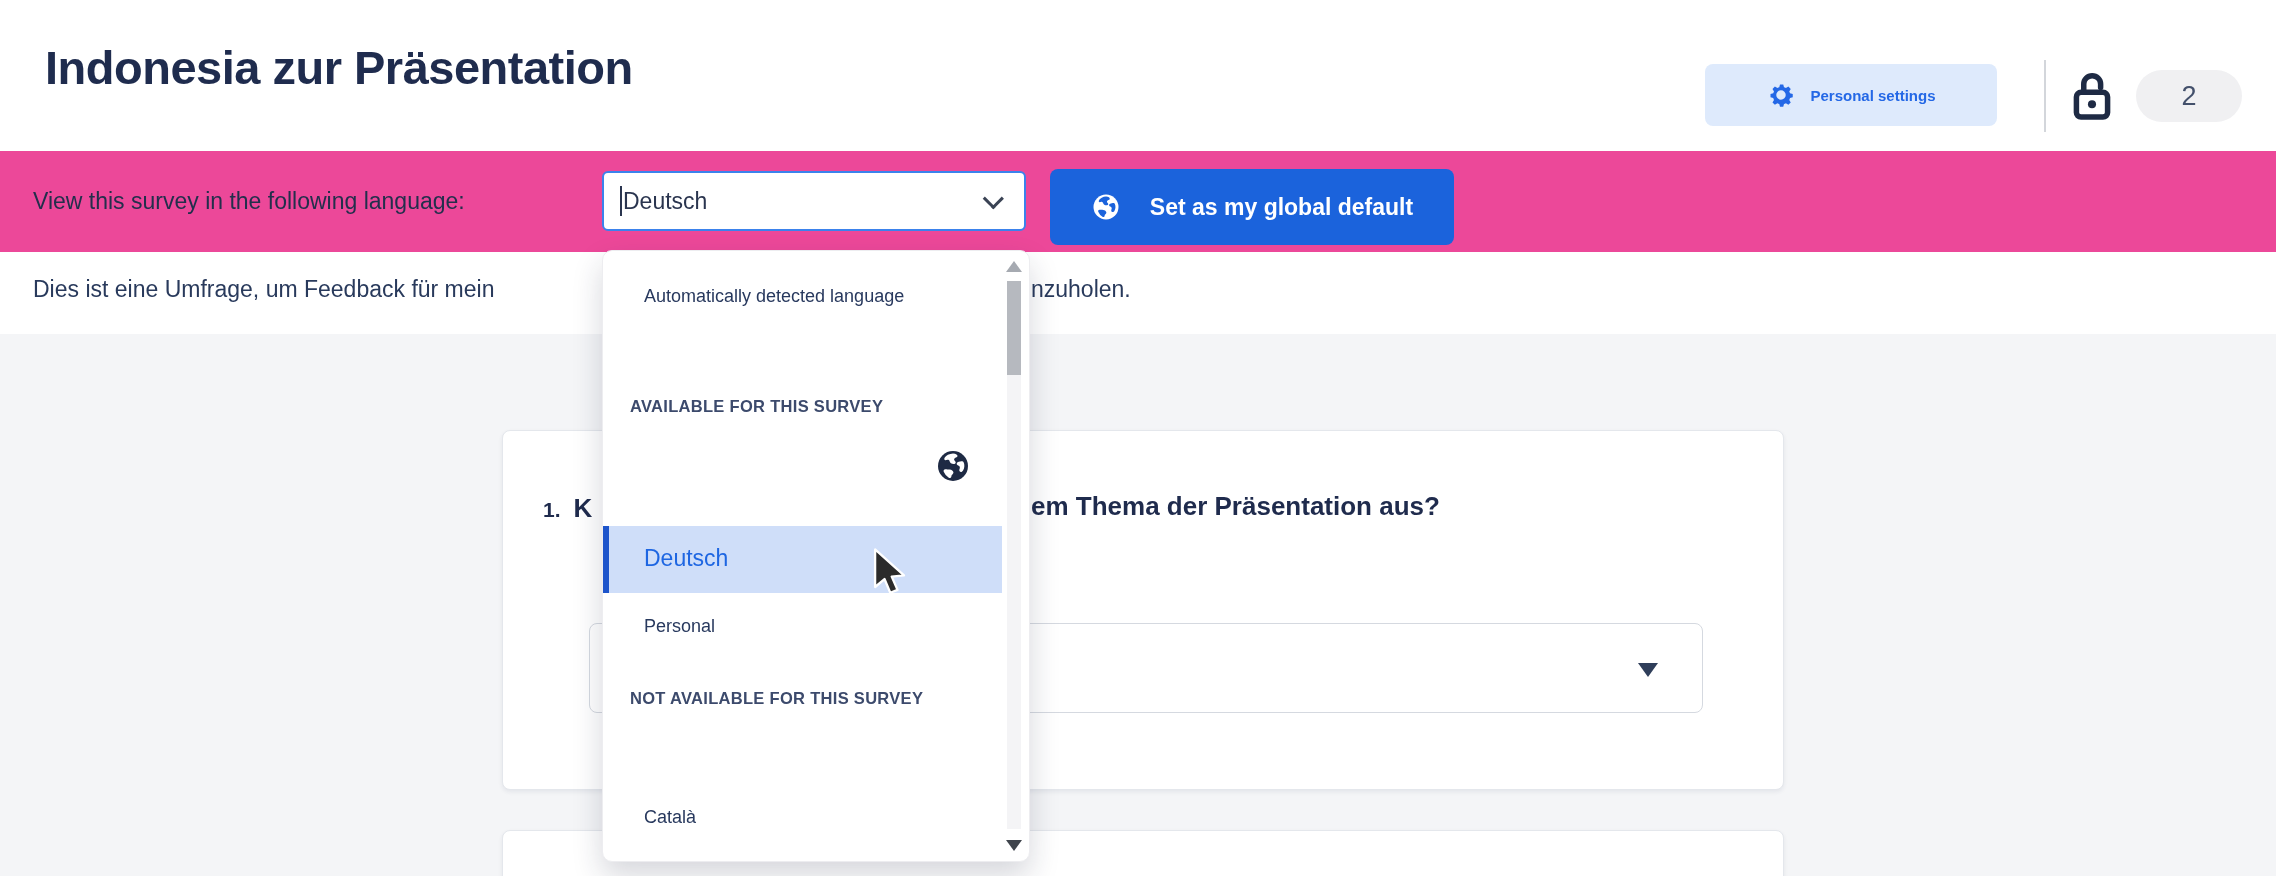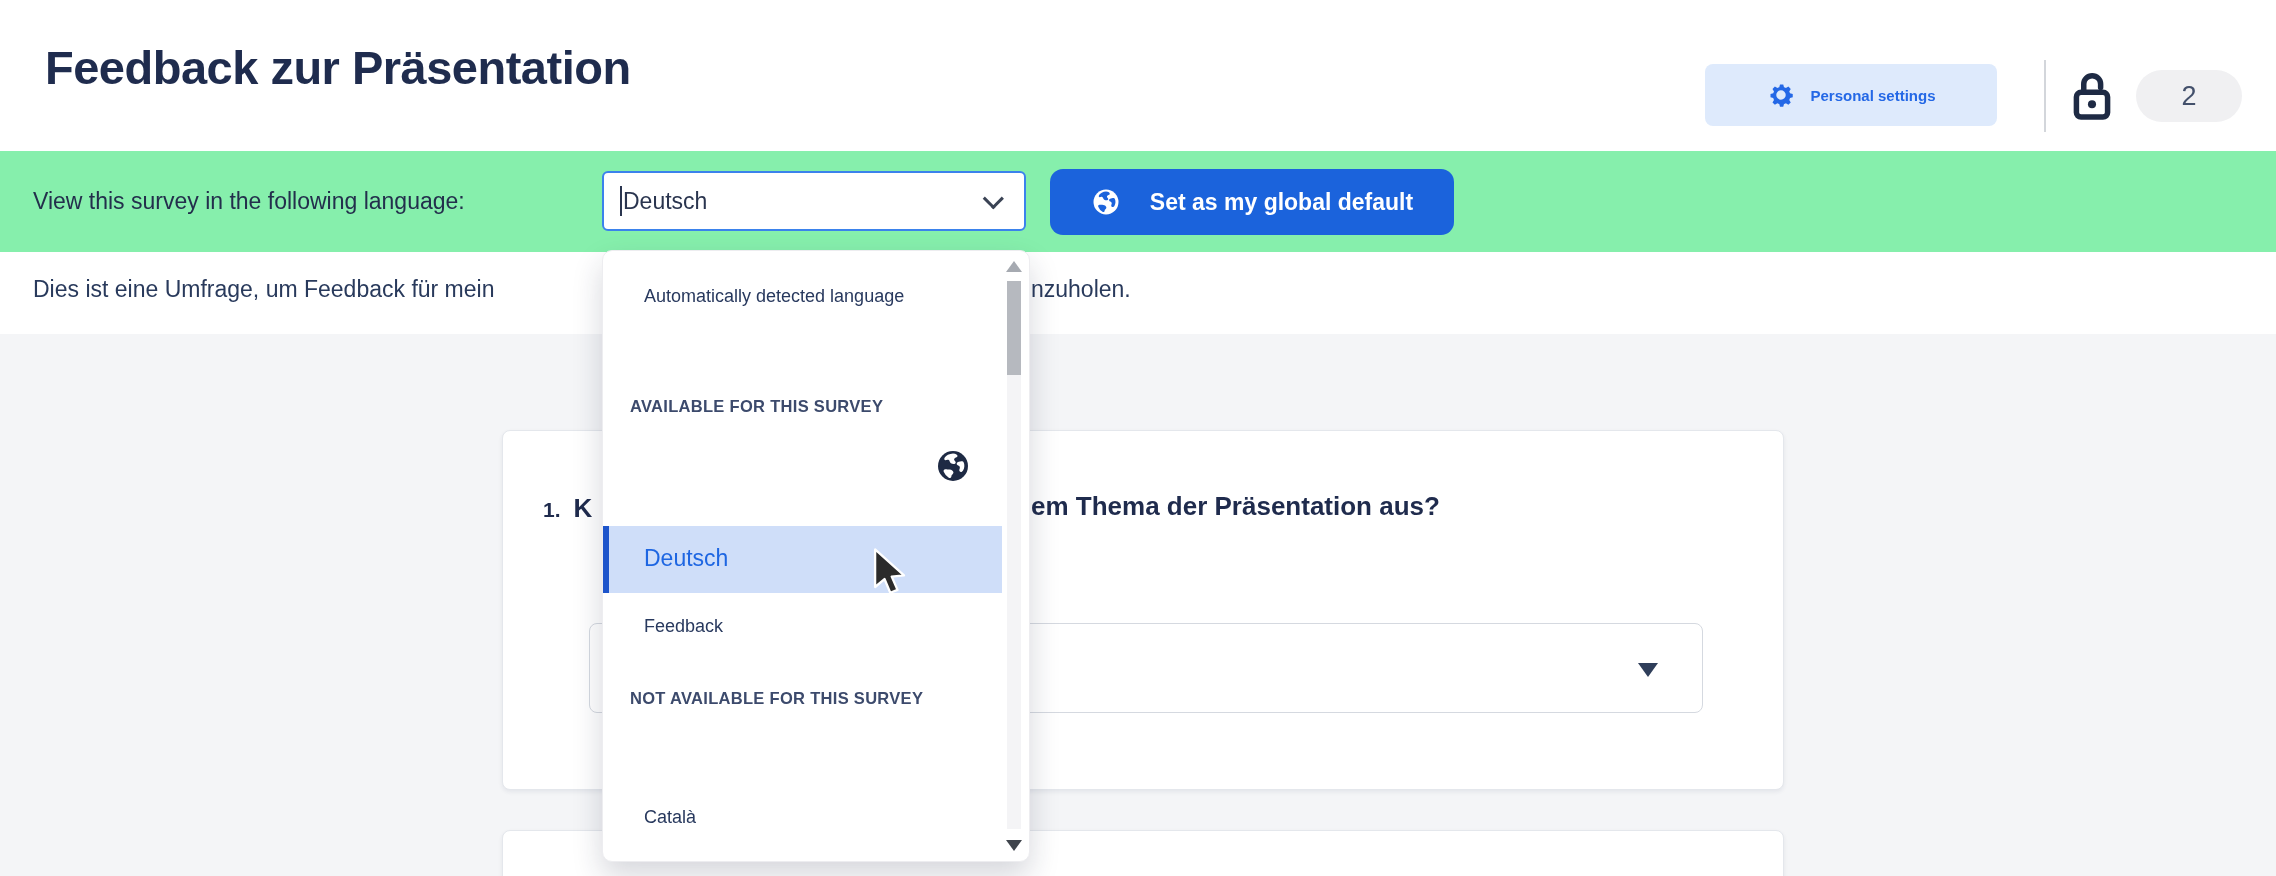--- a/index.html
+++ b/index.html
@@ -140,7 +140,7 @@
 
 <div id="app">
 
-  <h1 class="page-title">Feedback zur Präsentation</h1>
+  <h1 class="page-title">Indonesia zur Präsentation</h1>
 
   <button class="btn-personal">
     <span>

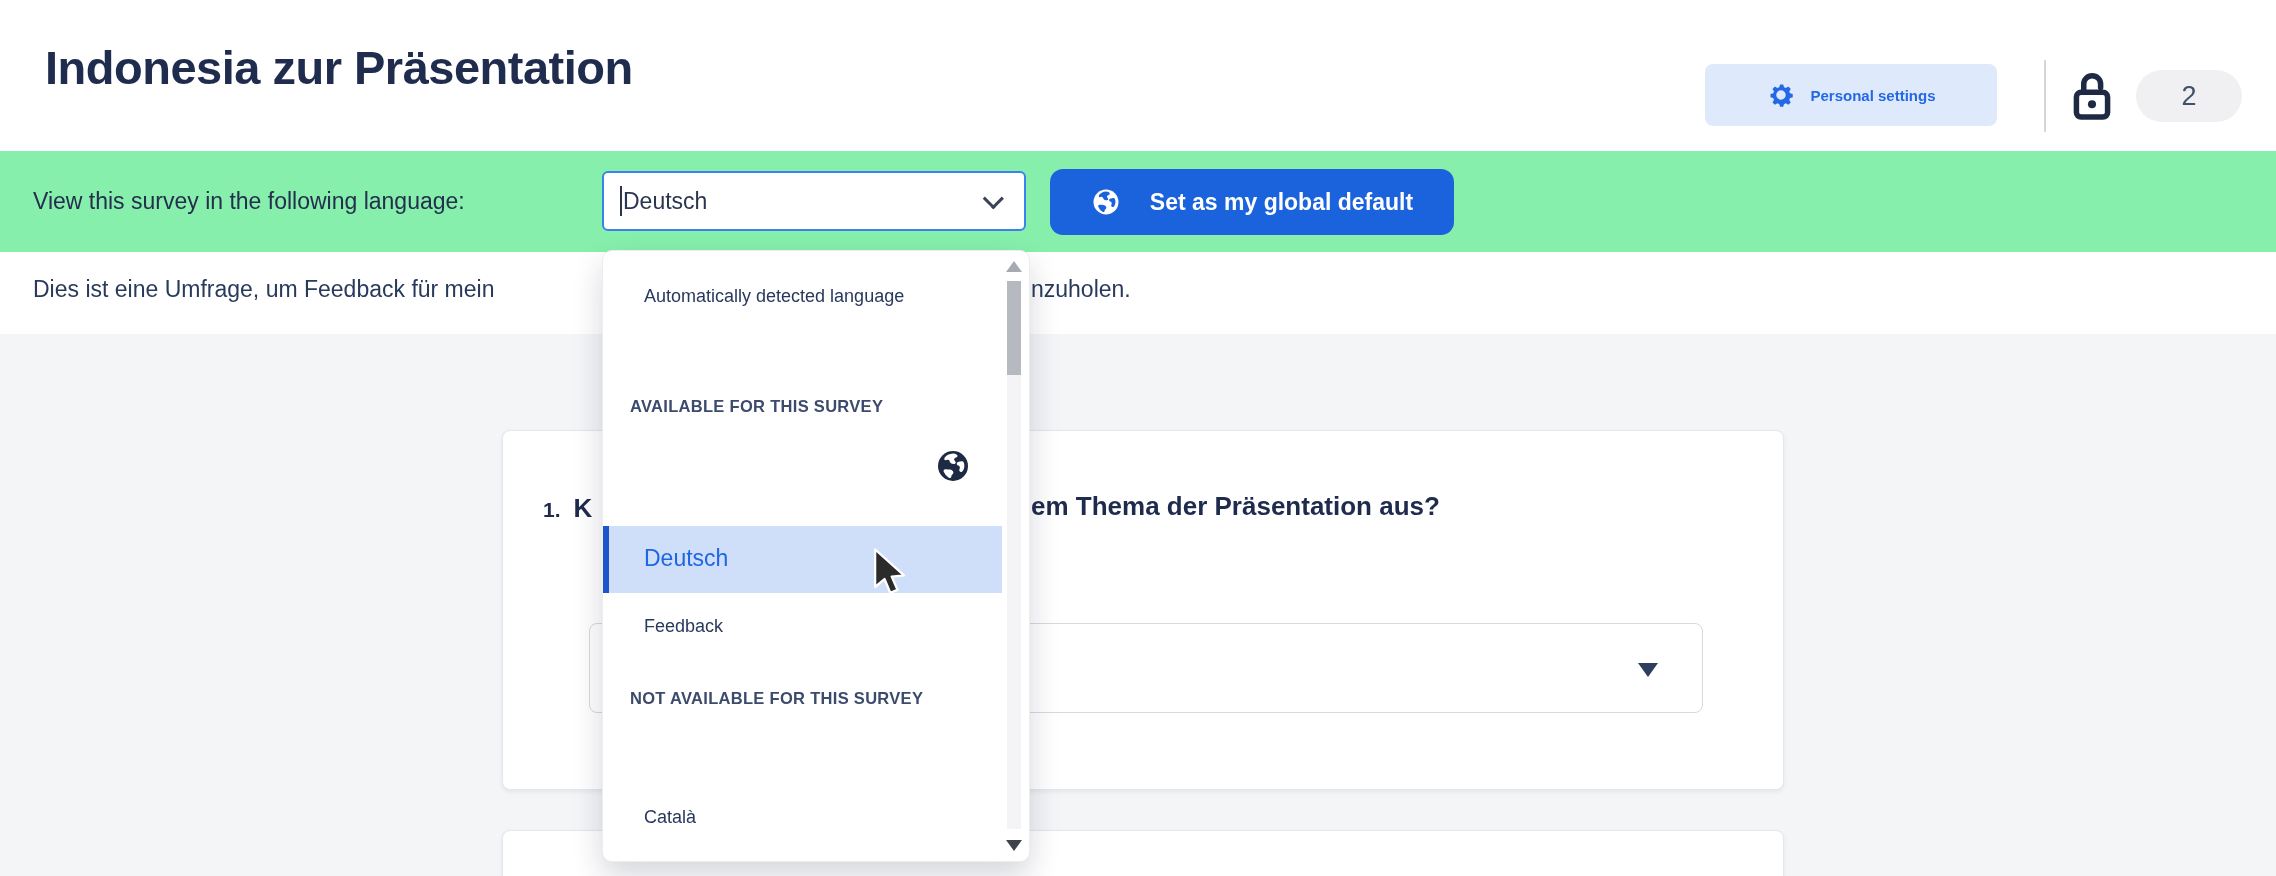--- a/index.html
+++ b/index.html
@@ -34,7 +34,7 @@
   
   .lang-bar {
     position:absolute; left:0; top:151px; width:2276px; height:101px;
-    background:#86efac;
+    background:#ec4899;
     padding-left:40px;
   }
   .lang-label {

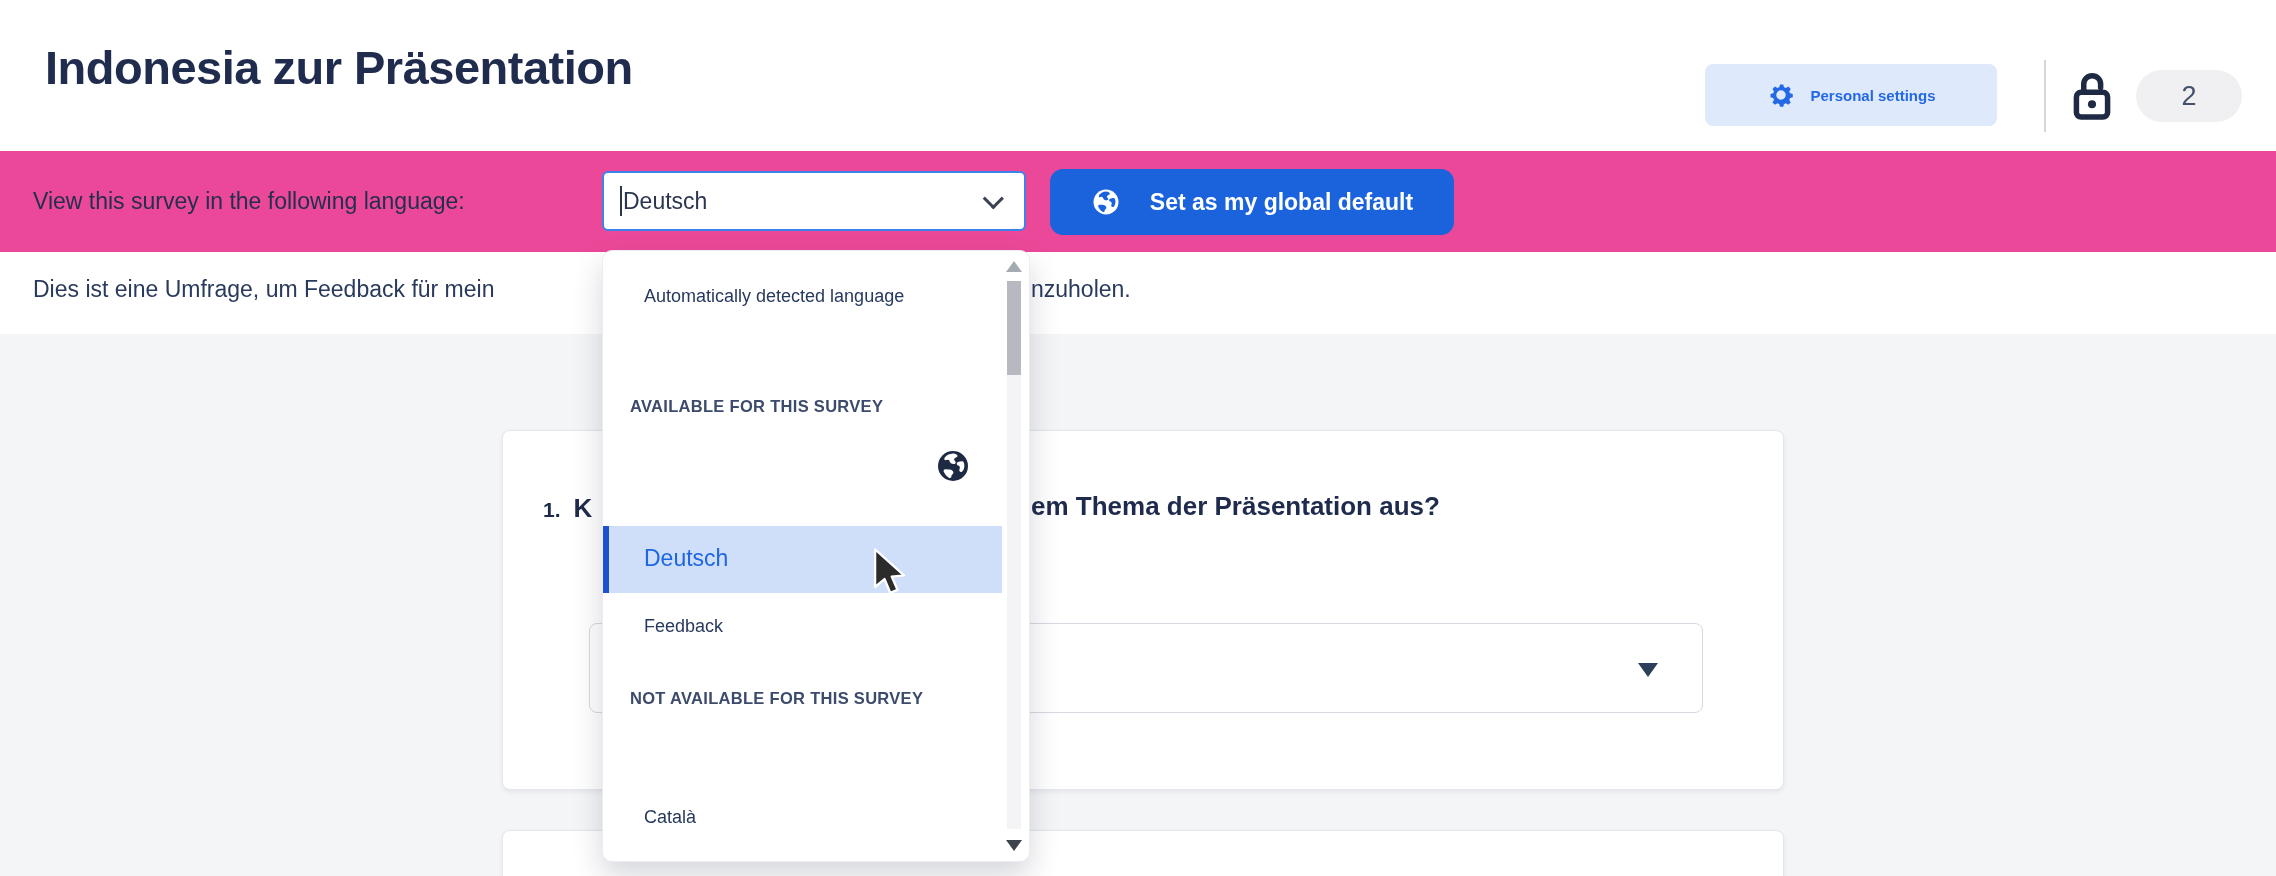--- a/index.html
+++ b/index.html
@@ -54,8 +54,8 @@
     transform:rotate(45deg) translateY(-4px);
   }
   .btn-global {
-    position:absolute; left:1050px; top:18px; width:404px; height:66px;
-    background:#1b63dc; border:none; border-radius:13px;
+    position:absolute; left:1050px; top:18px; width:404px; height:76px;
+    background:#1b63dc; border:none; border-radius:8px;
     display:flex; align-items:center; justify-content:center; gap:29px;
     color:#ffffff; cursor:pointer;
   }

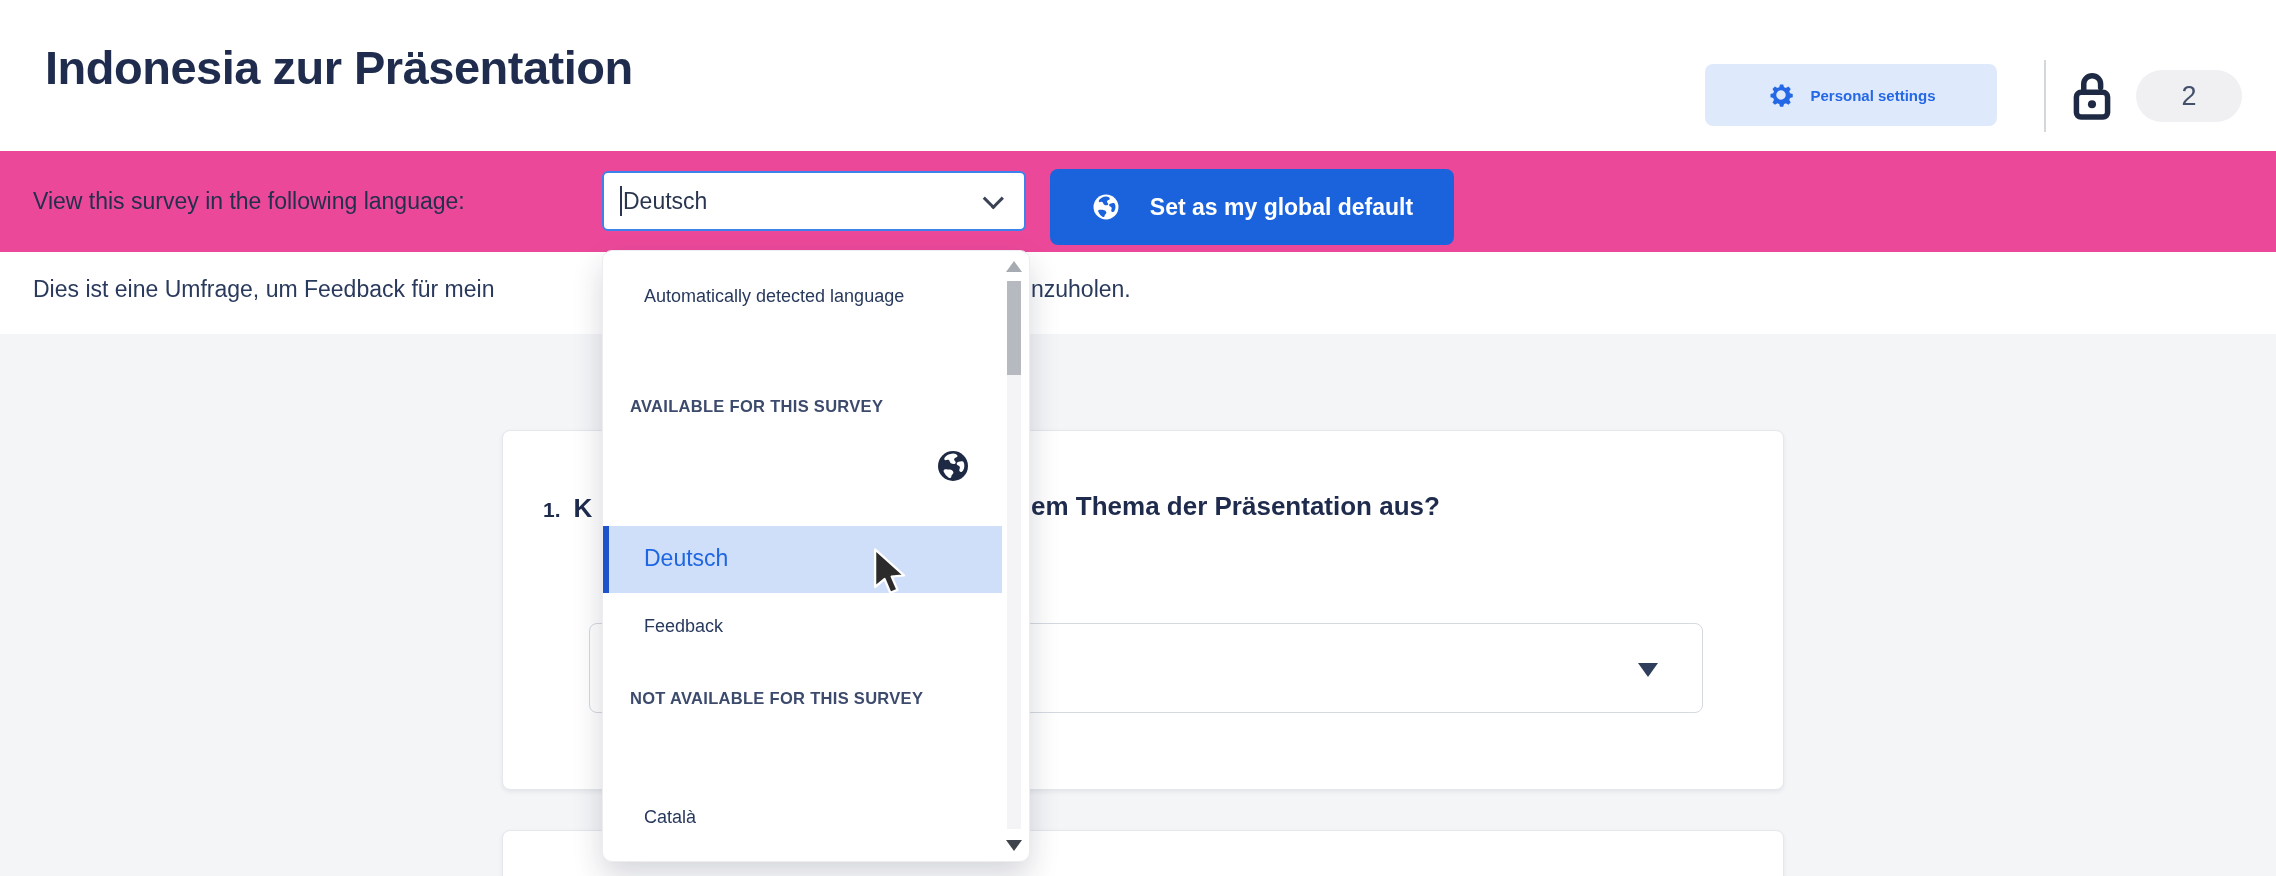--- a/index.html
+++ b/index.html
@@ -225,7 +225,7 @@
       <span class="lbl">Deutsch</span>
     </div>
 
-    <div class="dd-opt dd-opt-4">Feedback</div>
+    <div class="dd-opt dd-opt-4">Personal</div>
 
     <div class="dd-grp dd-grp-5">NOT AVAILABLE FOR THIS SURVEY</div>
 

